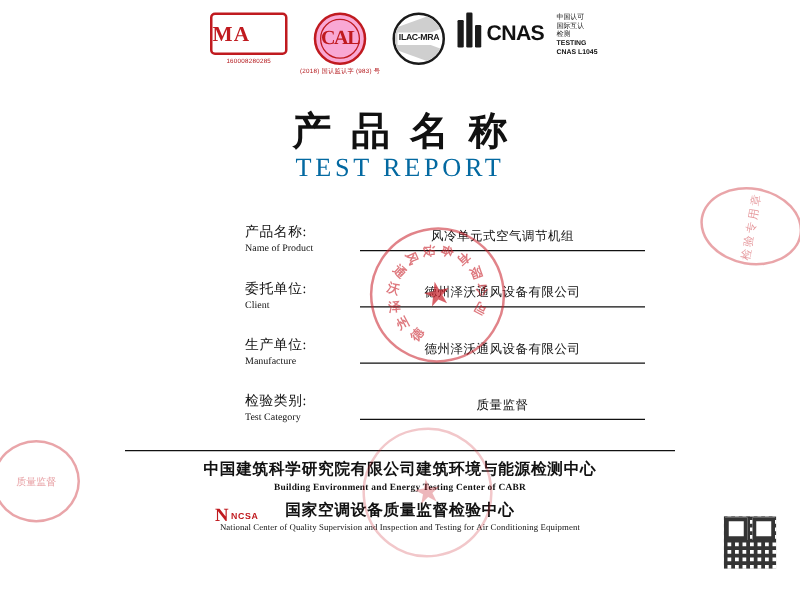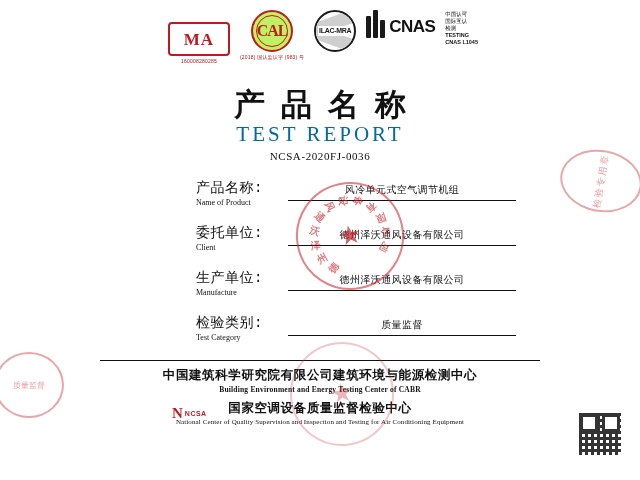--- a/index.html
+++ b/index.html
@@ -55,9 +55,8 @@
     position: relative;
     display: flex;
     align-items: center;
-    justify-content: center;
+    justify-content: flex-start;
     background: #fff;
-    margin-top: 12px;
   }
   .ma-logo .txt {
     font-family: "Liberation Serif", serif;

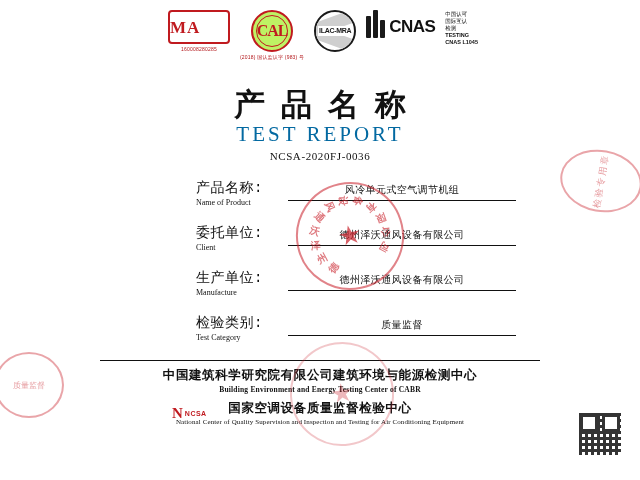--- a/index.html
+++ b/index.html
@@ -75,7 +75,7 @@
     display: flex;
     align-items: center;
     justify-content: center;
-    background: #bef264;
+    background: #f9a8d4;
     position: relative;
   }
   .cal-logo .inner {

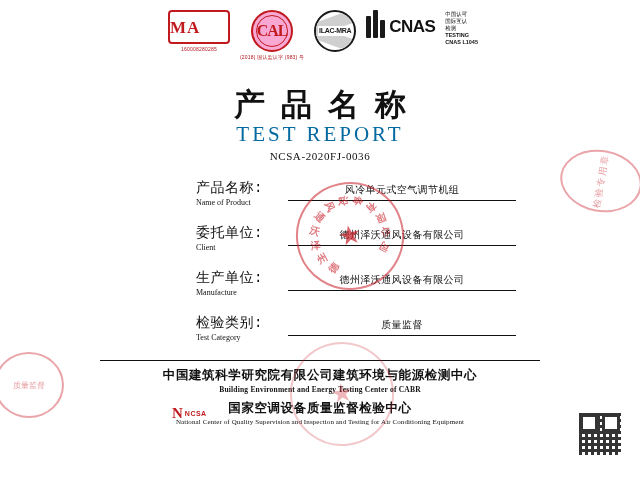--- a/index.html
+++ b/index.html
@@ -462,7 +462,6 @@
 
   <div class="title-cn">产品名称</div>
   <div class="title-en">TEST REPORT</div>
-  <div class="report-no">NCSA-2020FJ-0036</div>
 
   <div class="fields">
 

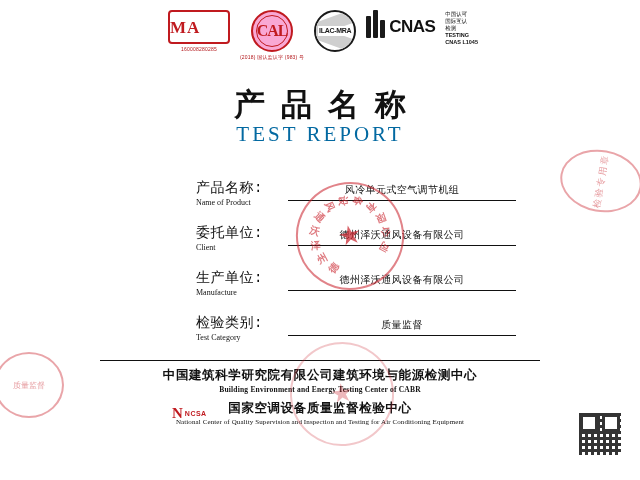--- a/index.html
+++ b/index.html
@@ -214,8 +214,8 @@
     width: 92px;
   }
   .label-cn {
-    font-family: Liberation Mono, monospace;
-    font-size: 14px;
+    font-family: Liberation Serif, serif;
+    font-size: 11px;
     color: #111;
     letter-spacing: 0.5px;
     display: block;

